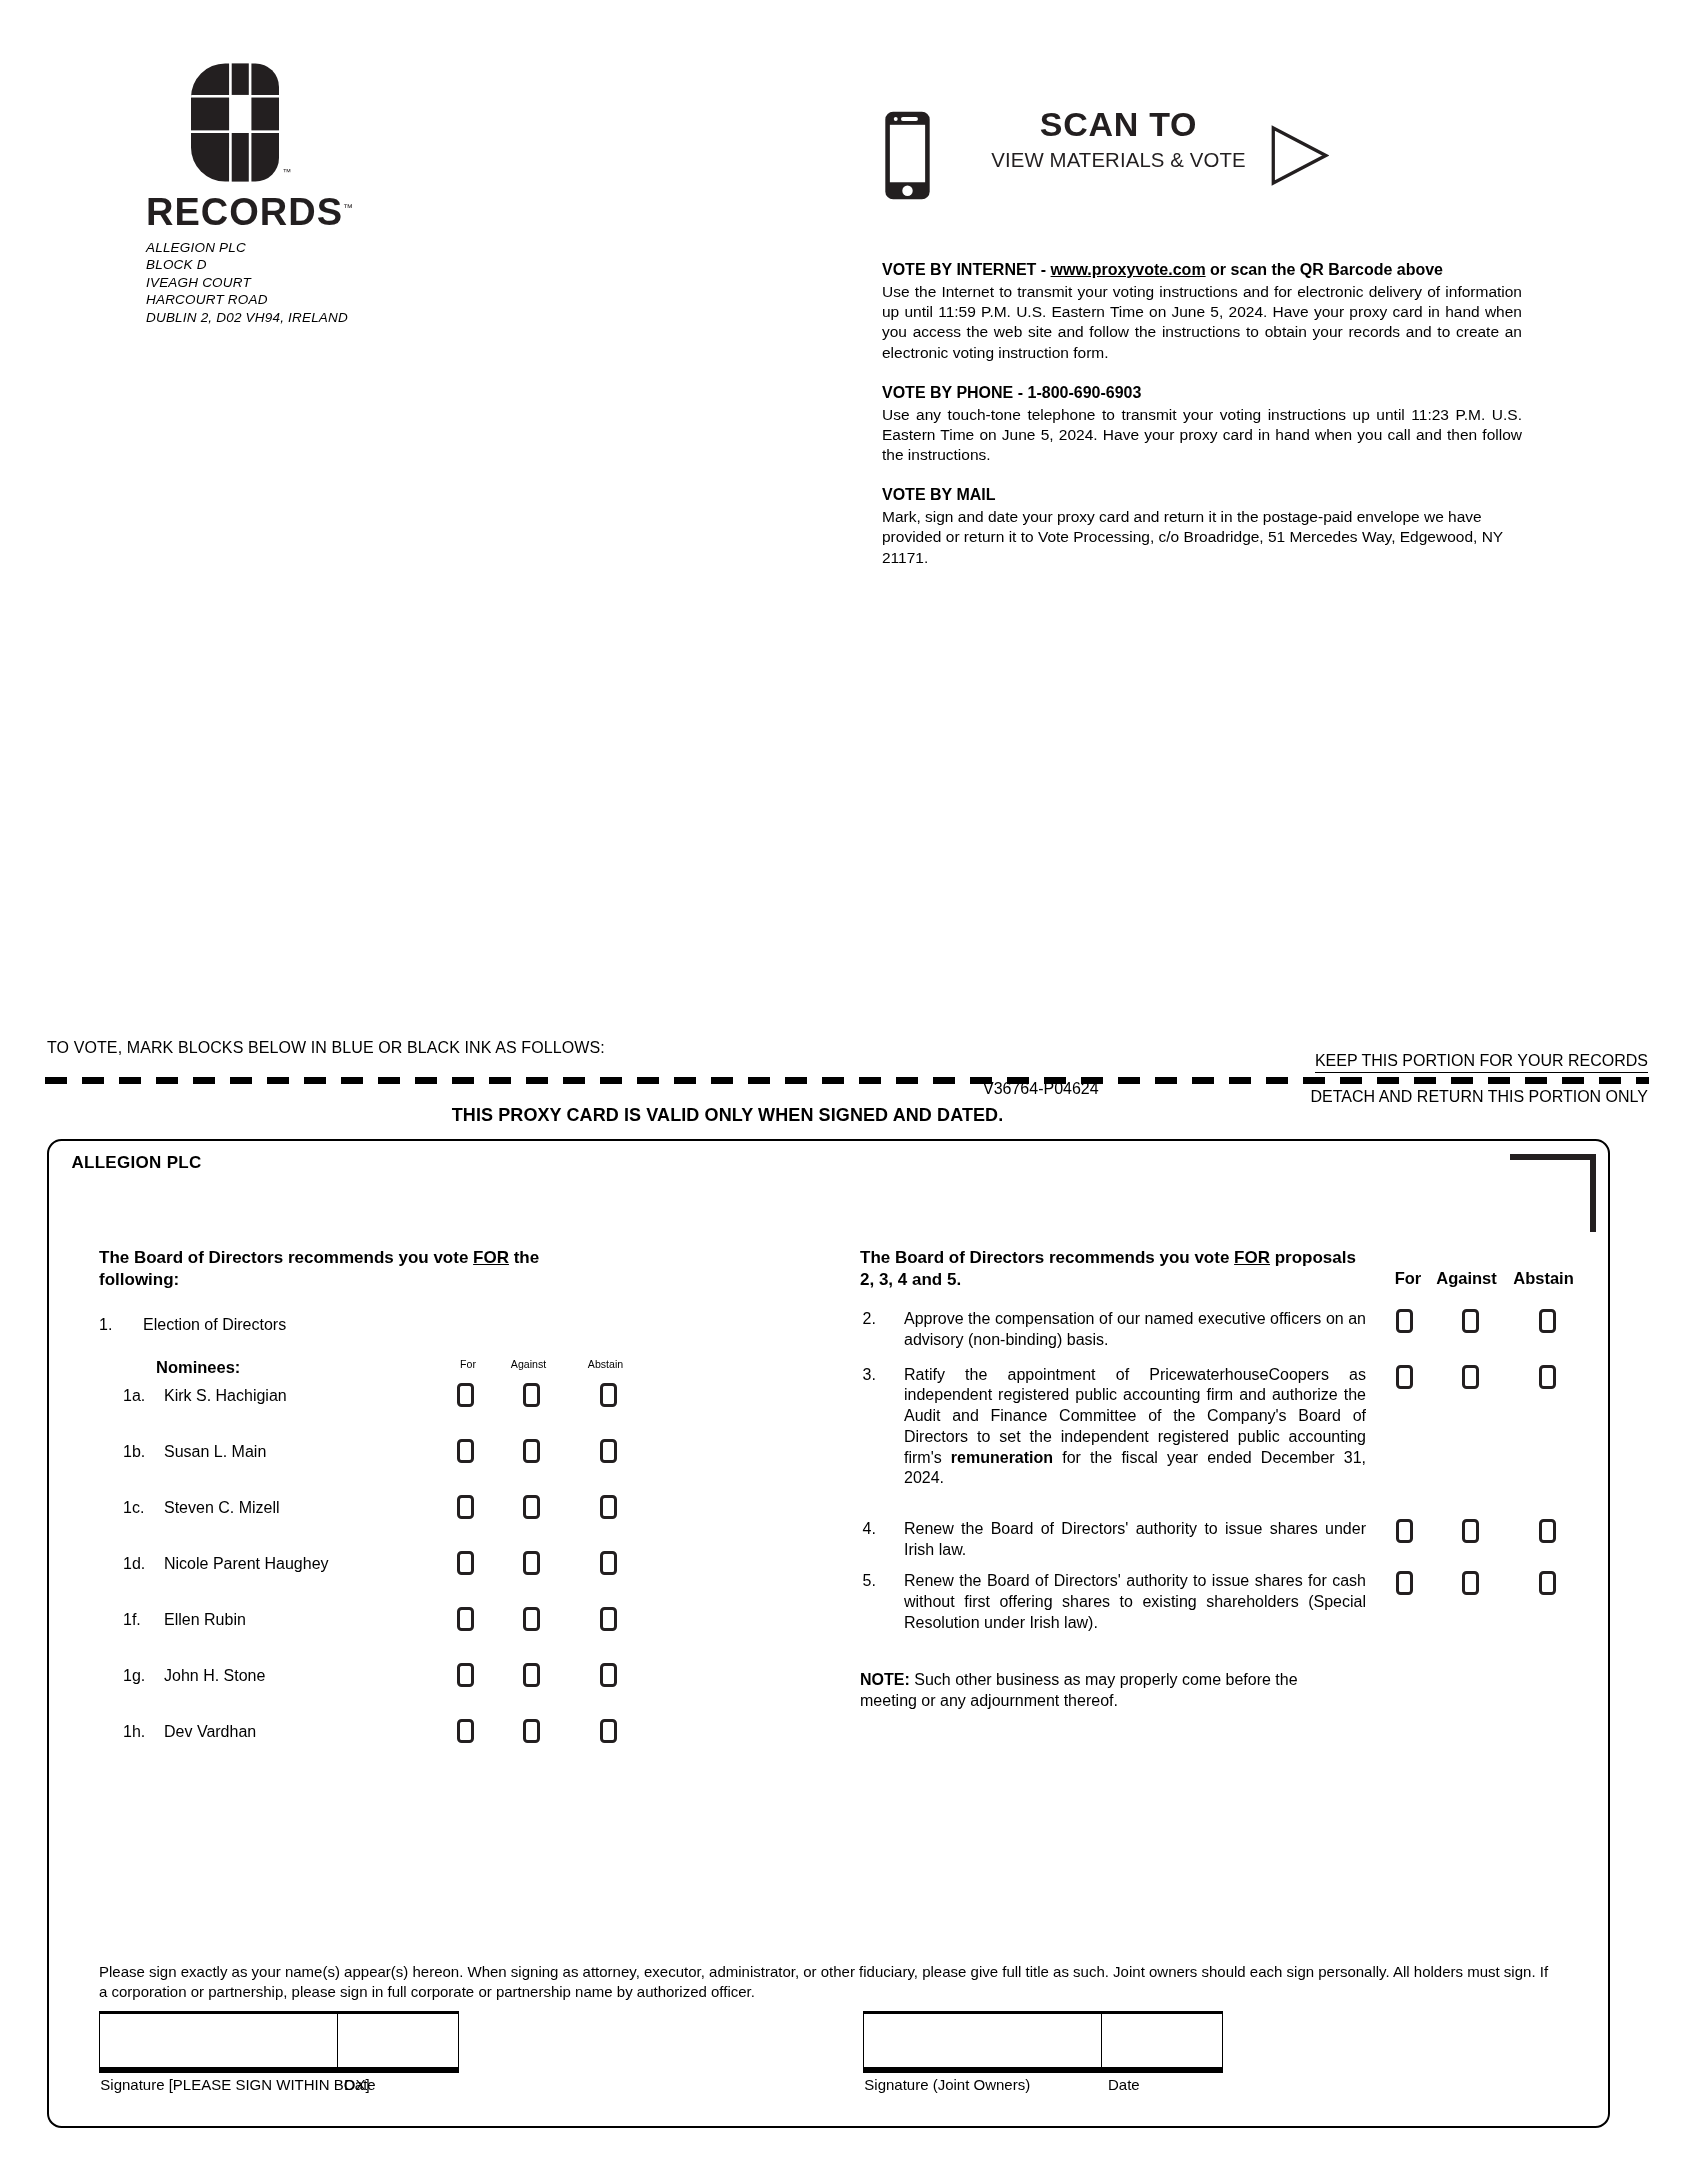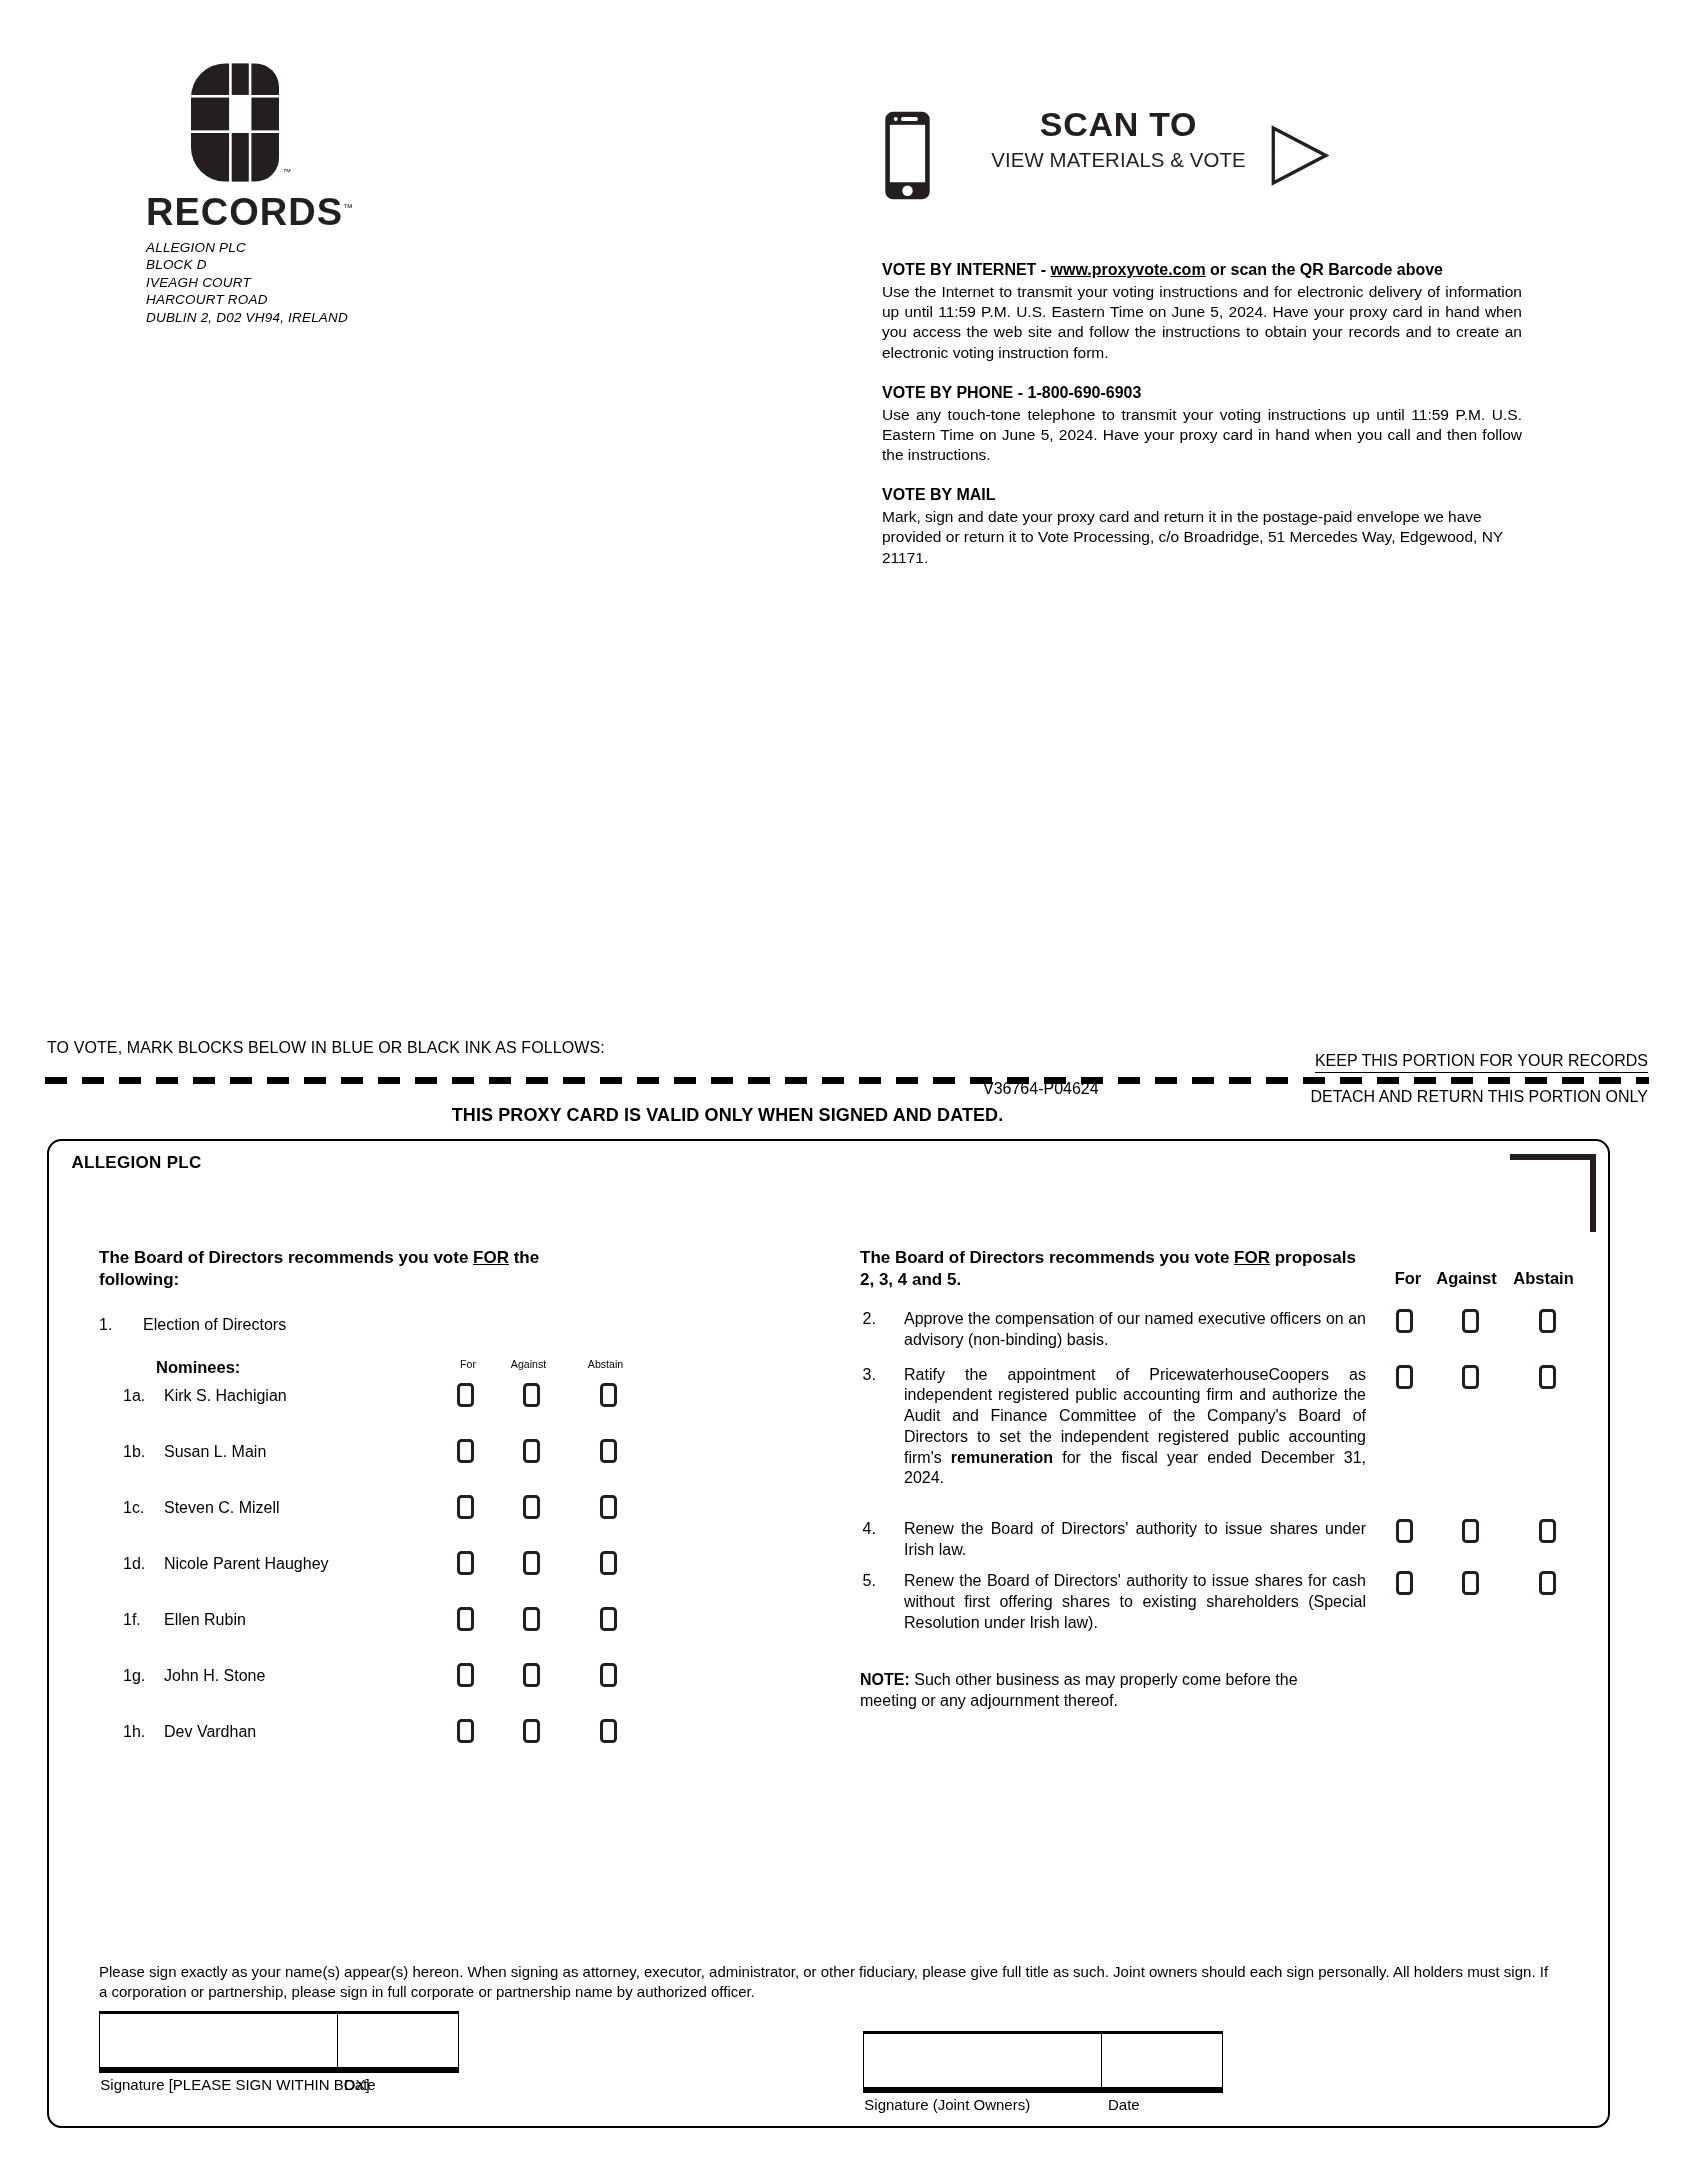--- a/index.html
+++ b/index.html
@@ -369,7 +369,7 @@
     </div>
     <div class="vote-block">
       <div class="vote-head">VOTE BY PHONE - 1-800-690-6903</div>
-      <div class="vote-body">Use any touch-tone telephone to transmit your voting instructions up until 11:59 P.M. U.S. Eastern Time on June 5, 2024. Have your proxy card in hand when you call and then follow the instructions.</div>
+      <div class="vote-body">Use any touch-tone telephone to transmit your voting instructions up until 11:23 P.M. U.S. Eastern Time on June 5, 2024. Have your proxy card in hand when you call and then follow the instructions.</div>
     </div>
     <div class="vote-block">
       <div class="vote-head">VOTE BY MAIL</div>

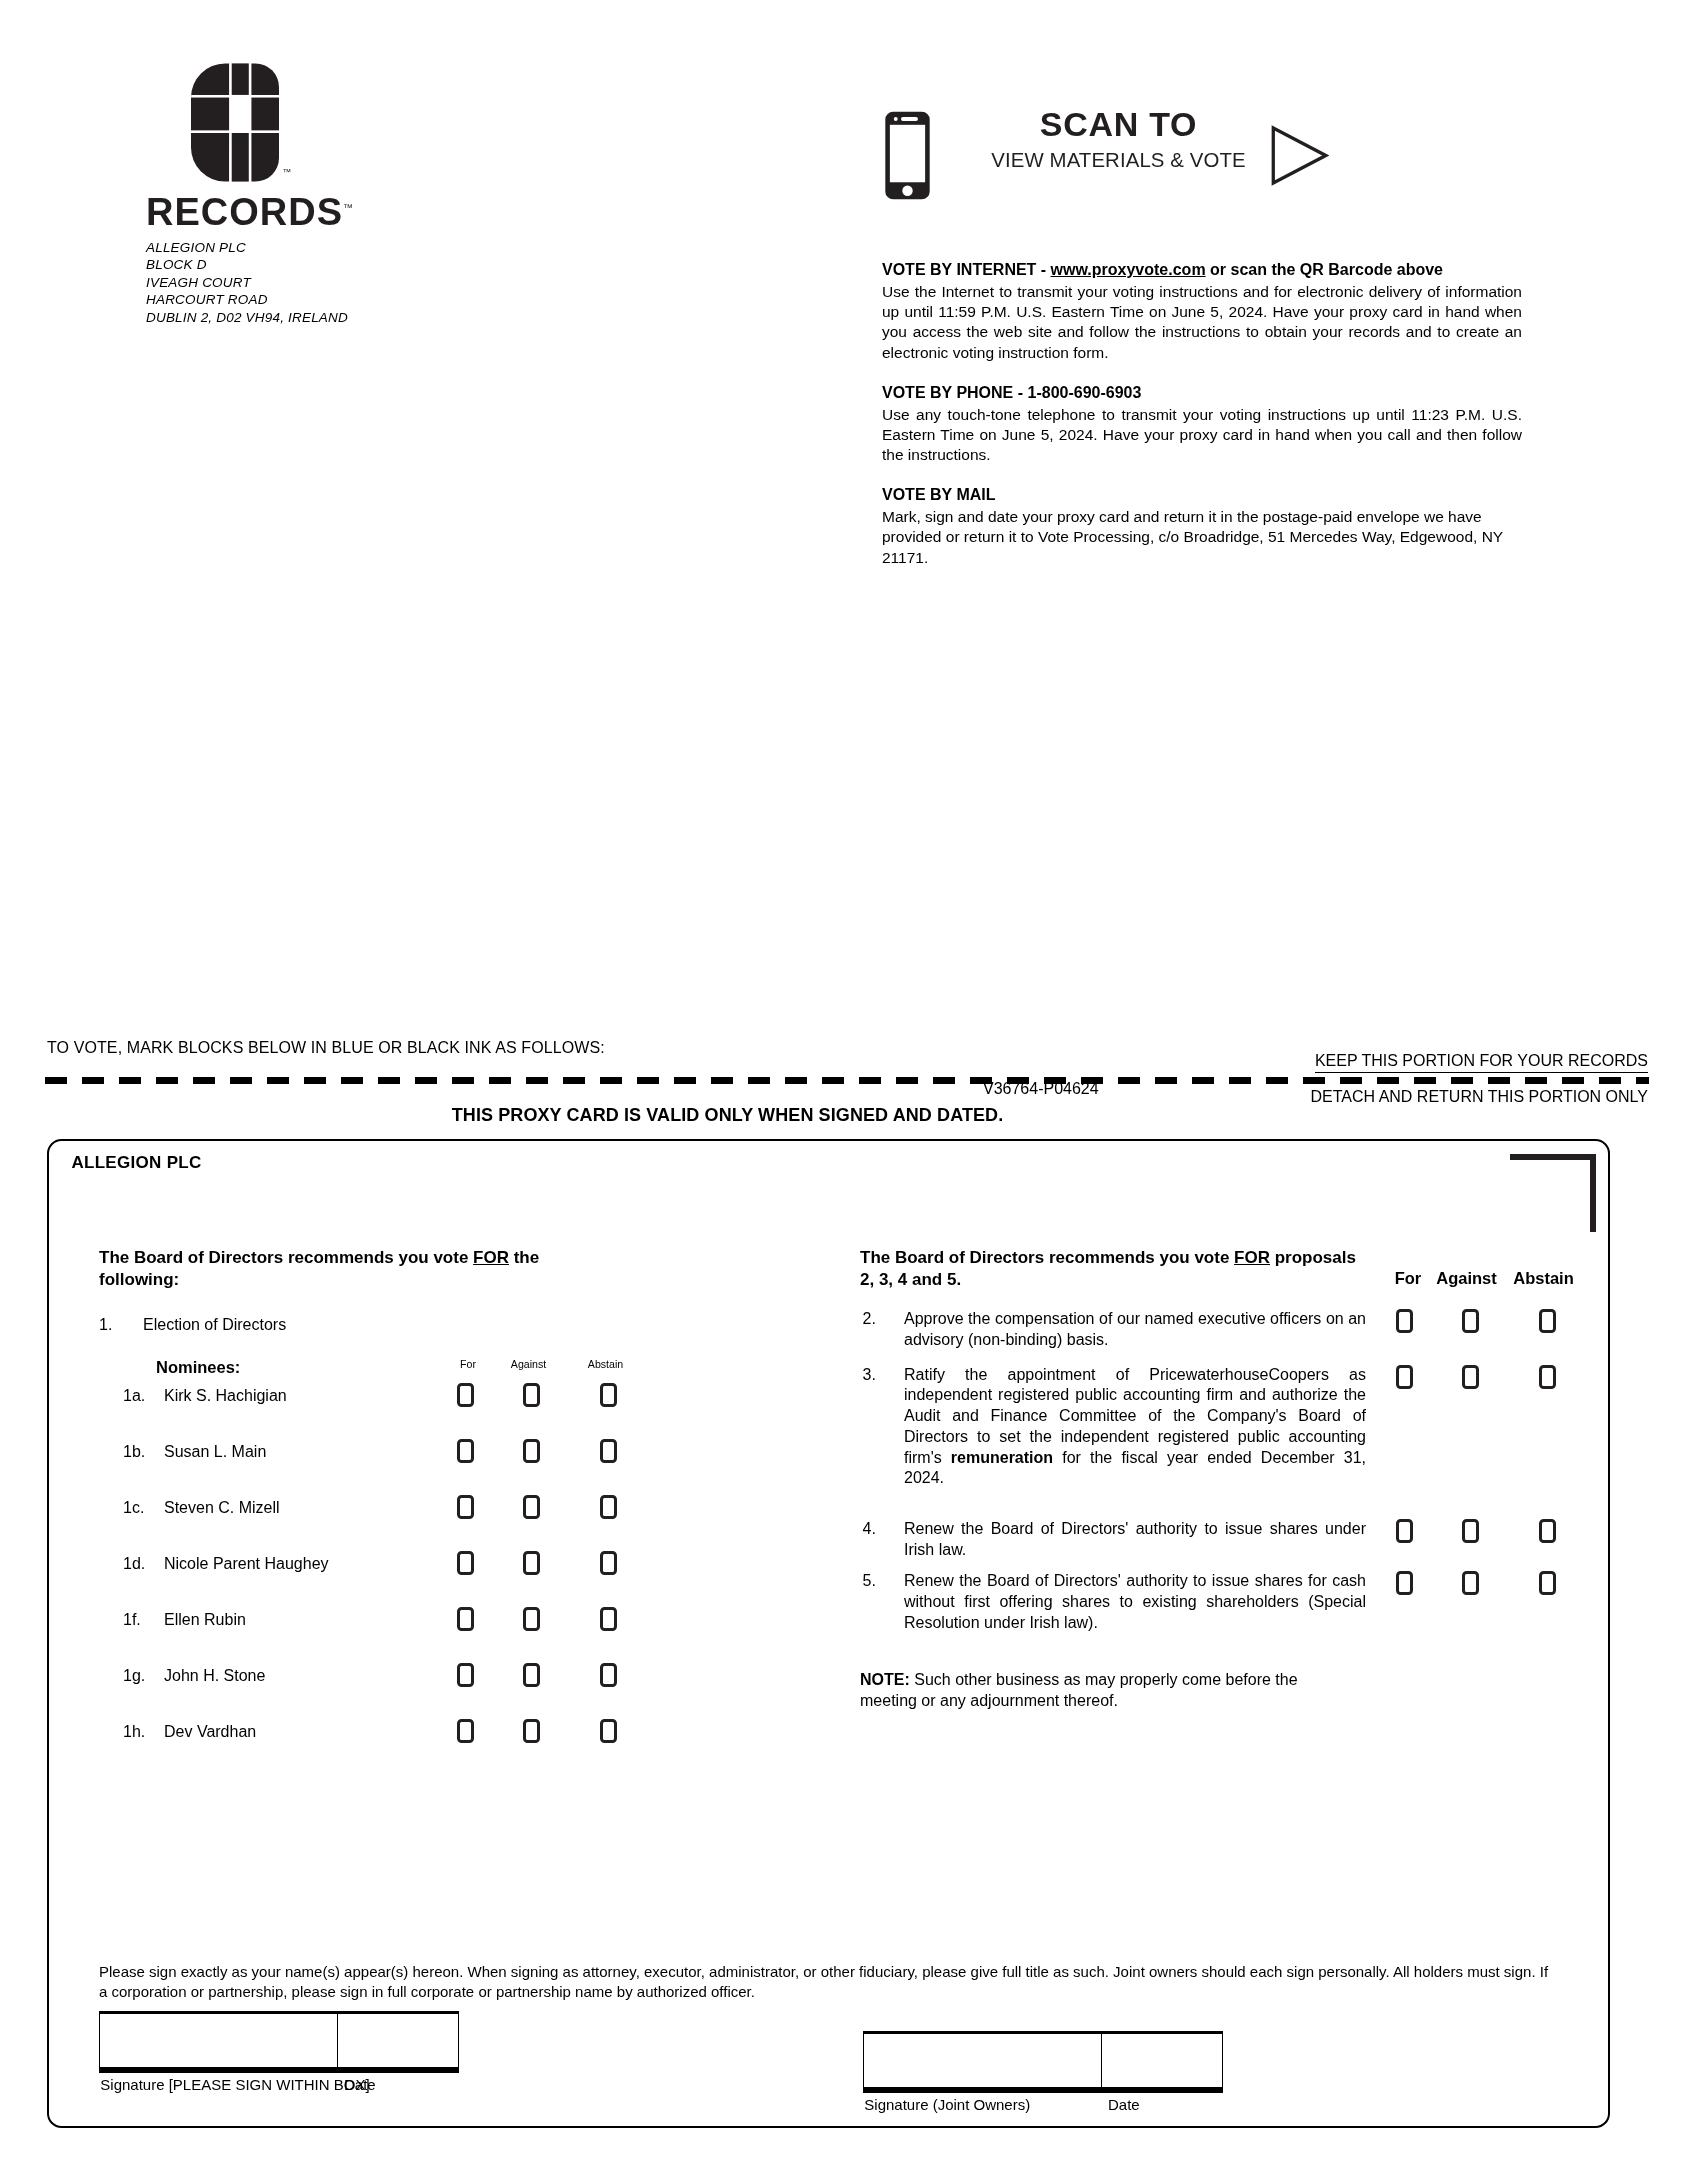--- a/index.html
+++ b/index.html
@@ -512,7 +512,7 @@
     </div>
   </div>
 
-  <div class="sig-group" style="left:814px; width:360px;margin-top:20px;">
+  <div class="sig-group" style="left:814px; width:360px;">
     <div class="sig-box">
       <div class="sig-divider" style="left:237px;"></div>
     </div>

